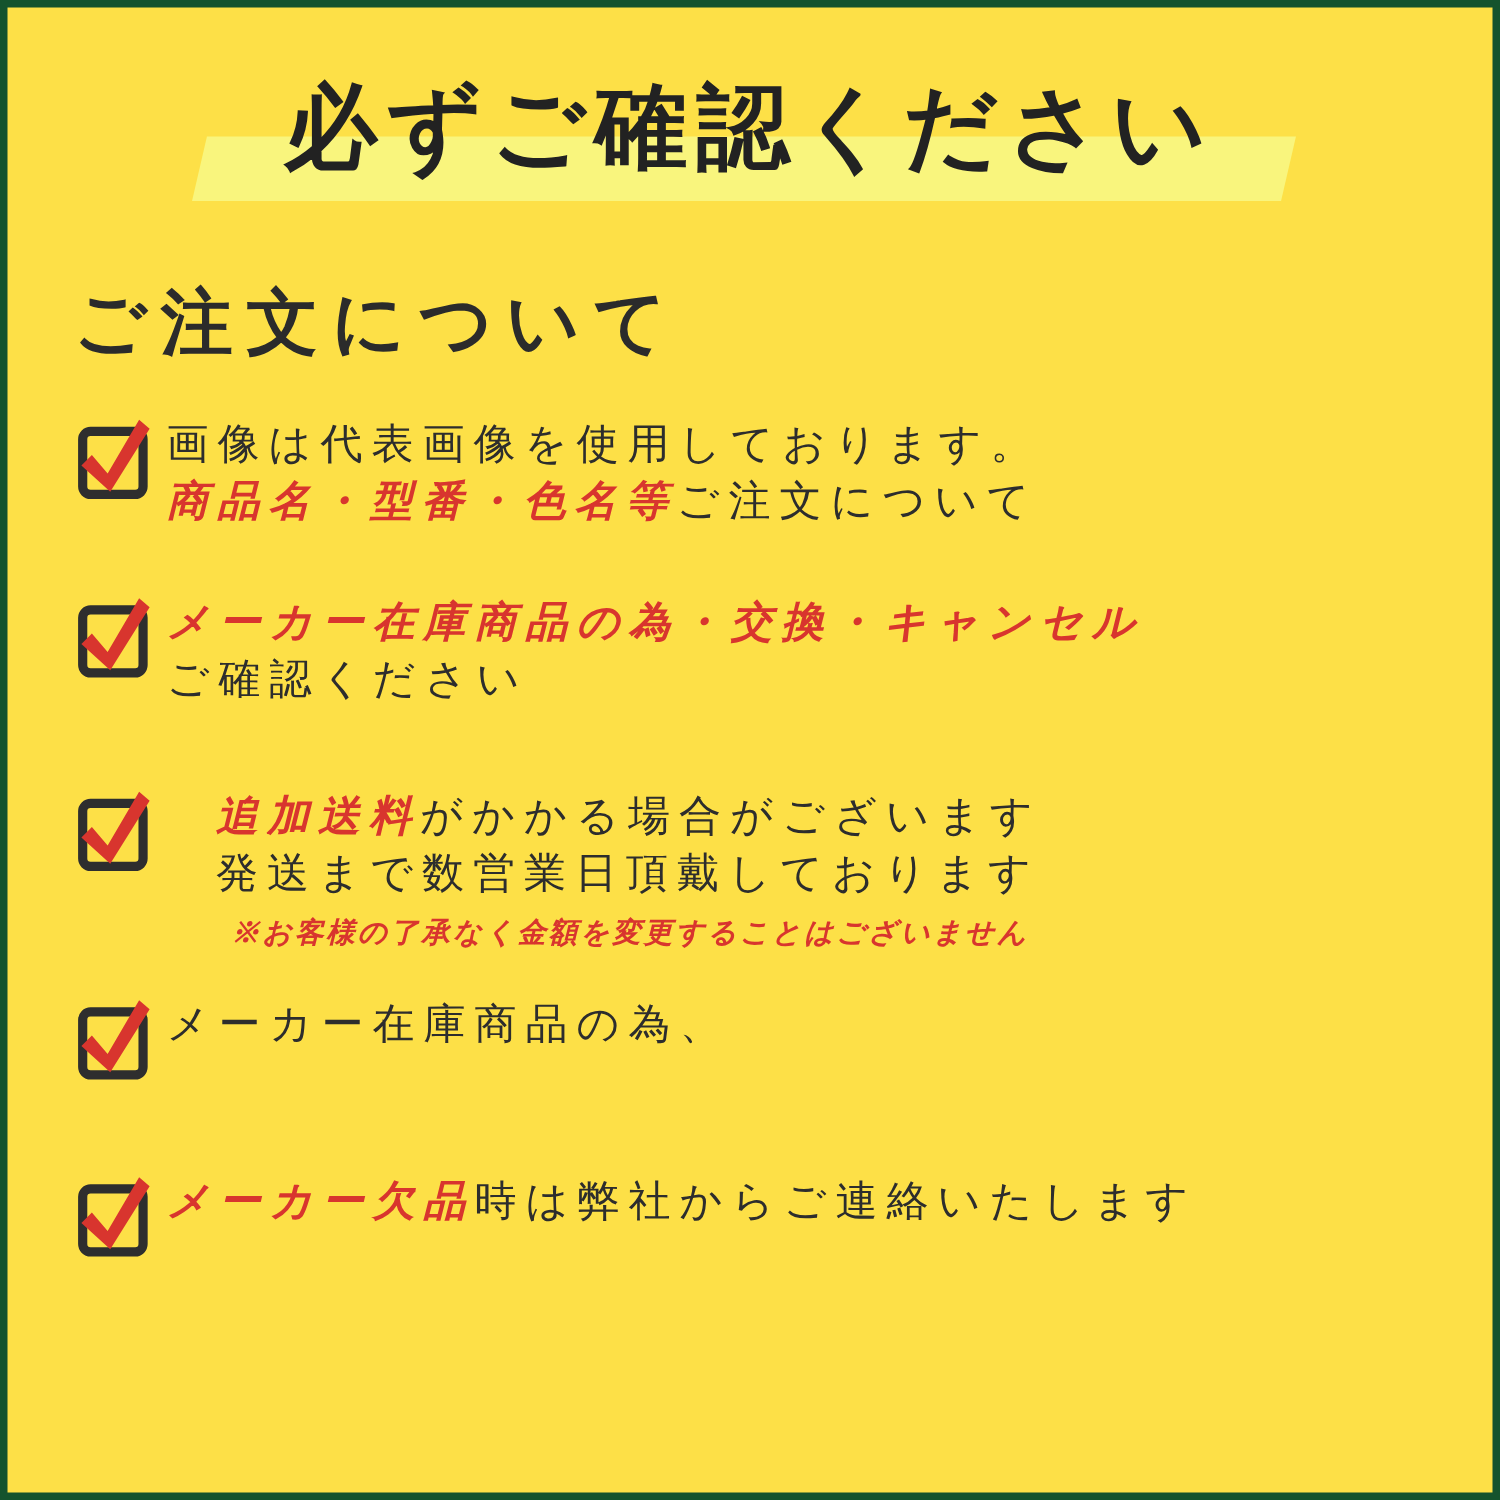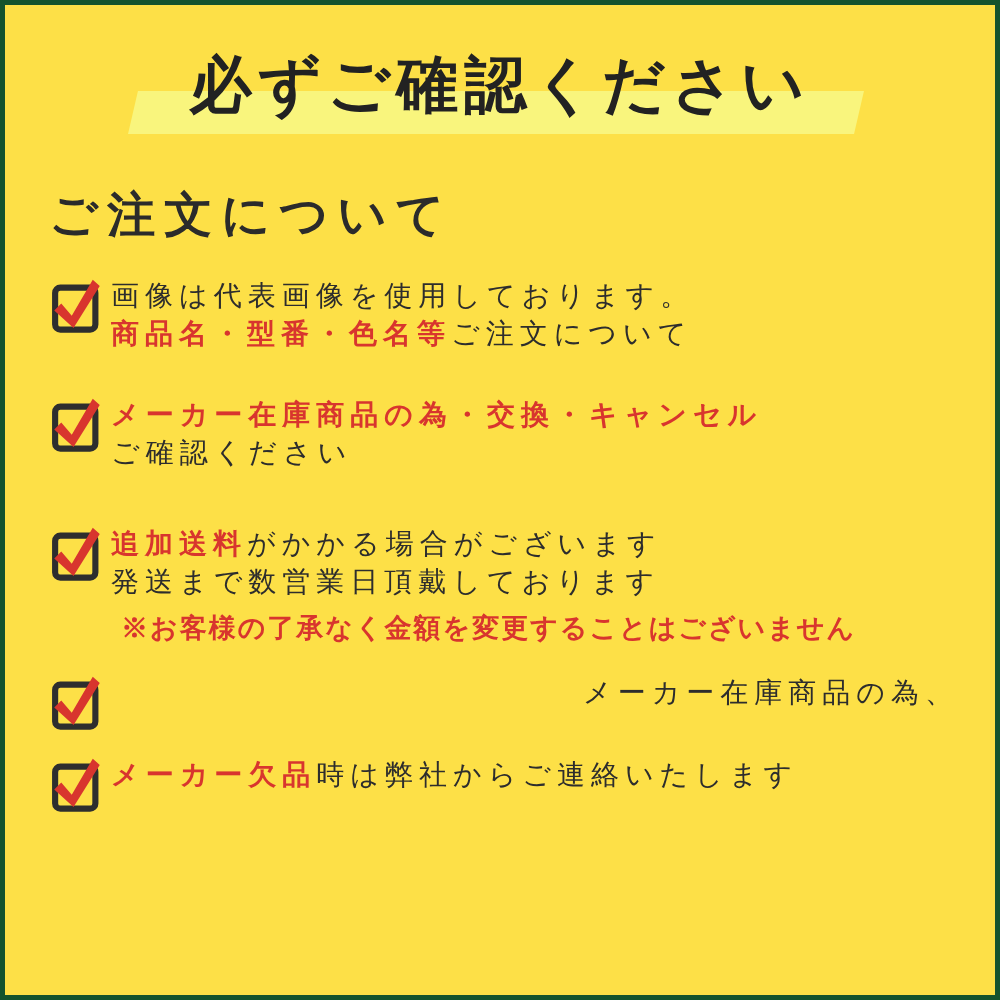--- a/index.html
+++ b/index.html
@@ -68,7 +68,7 @@
     color:#2d2d2d;
   }
   .seg-black { color:#2d2d2d; }
-  .seg-red { color:#d8352e; font-weight:700; }
+  .seg-red { color:#d8352e; font-weight:700;font-style:italic; }
   .line-note {
     font-size:27px;
     letter-spacing:2px;

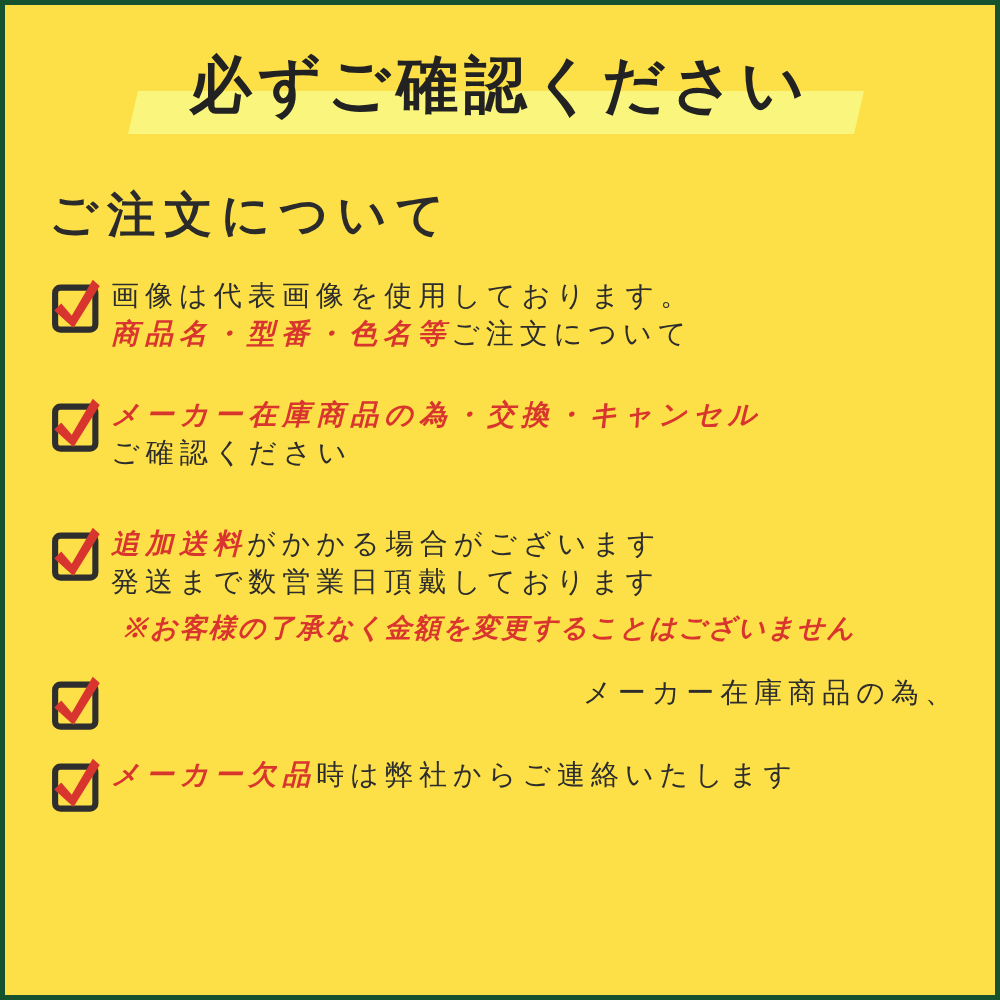--- a/index.html
+++ b/index.html
@@ -49,7 +49,7 @@
   .item { display:flex; align-items:flex-start; }
   .m1 { margin-bottom:42px; }
   .m2 { margin-bottom:52px; }
-  .m3 { margin-bottom:26px; }
+  .m3 { margin-bottom:26px;gap:33px; }
   .m4 { margin-bottom:20px;justify-content:space-between; }
   .m5 { margin-bottom:0; }
   .cbx {

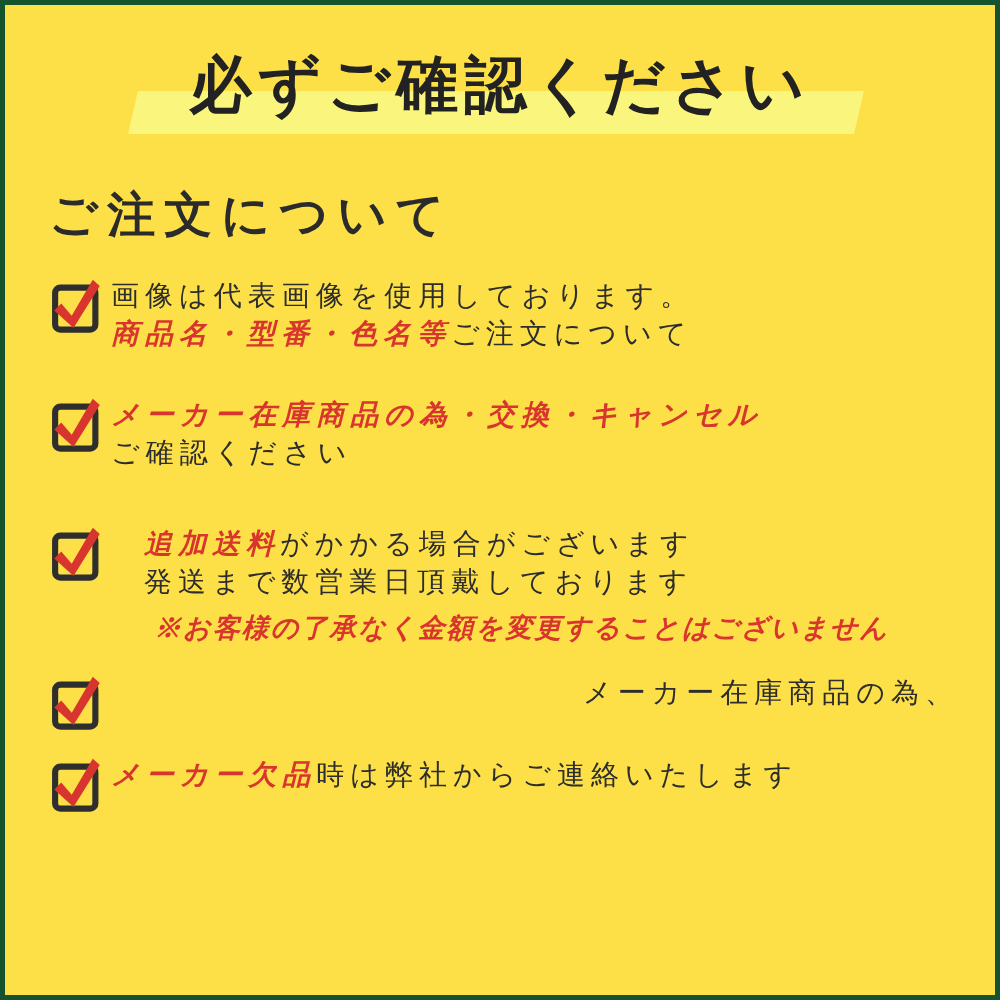--- a/index.html
+++ b/index.html
@@ -70,7 +70,7 @@
   .seg-black { color:#2d2d2d; }
   .seg-red { color:#d8352e; font-weight:700;font-style:italic; }
   .line-note {
-    font-size:27px;
+    font-size:19px;
     letter-spacing:2px;
     margin-top:10px;
     padding-left:10px;

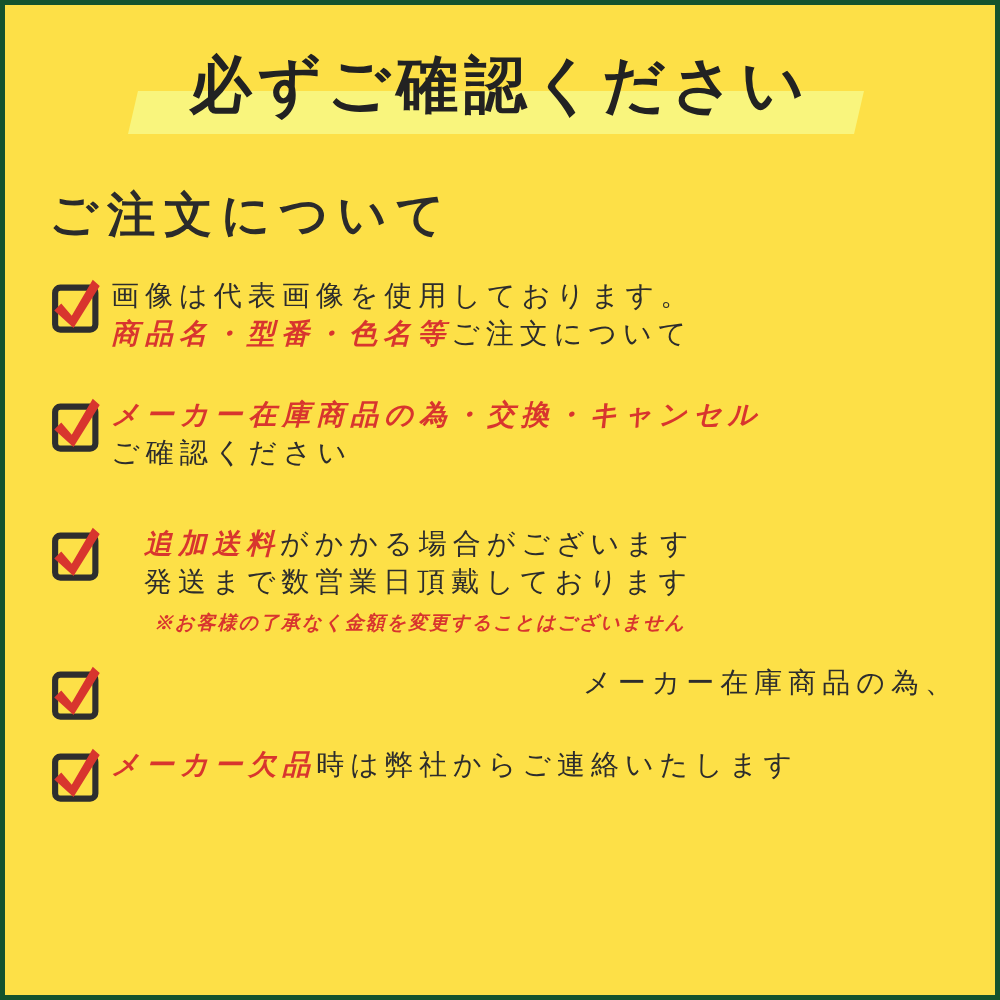--- a/index.html
+++ b/index.html
@@ -50,7 +50,7 @@
   .m1 { margin-bottom:42px; }
   .m2 { margin-bottom:52px; }
   .m3 { margin-bottom:26px;gap:33px; }
-  .m4 { margin-bottom:20px;justify-content:space-between; }
+  .m4 { margin-bottom:56px; }
   .m5 { margin-bottom:0; }
   .cbx {
     flex:none;

